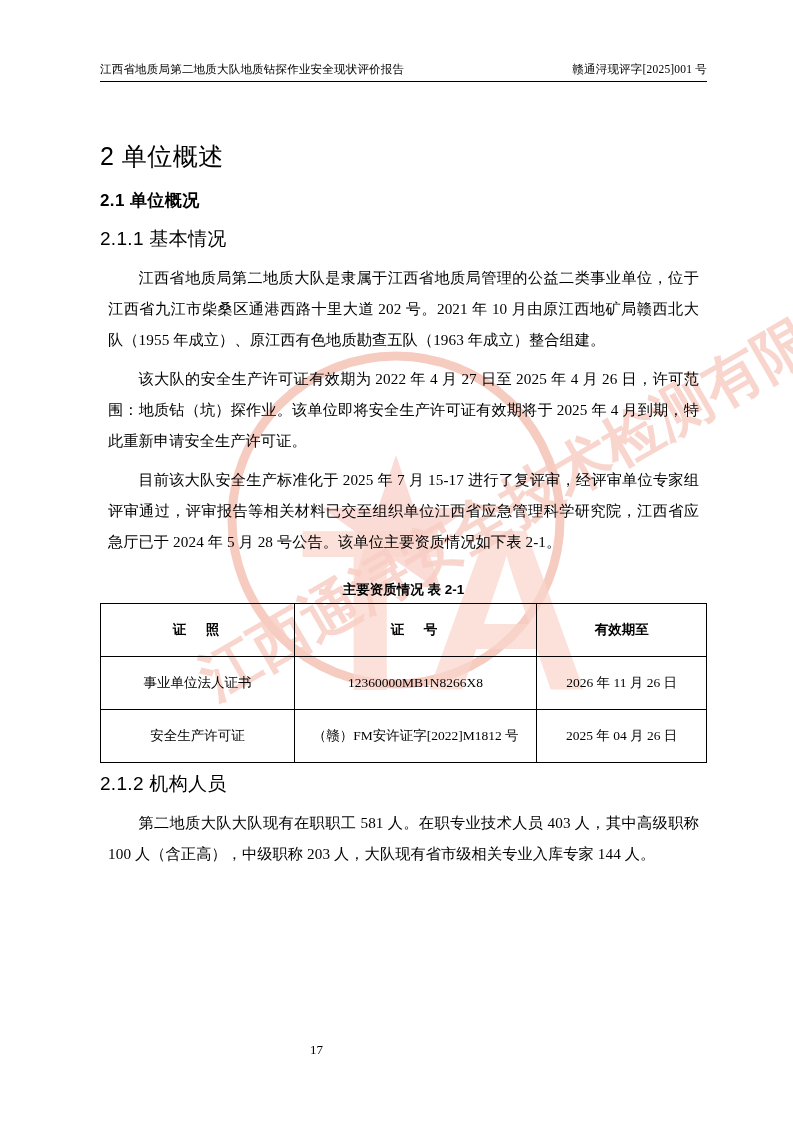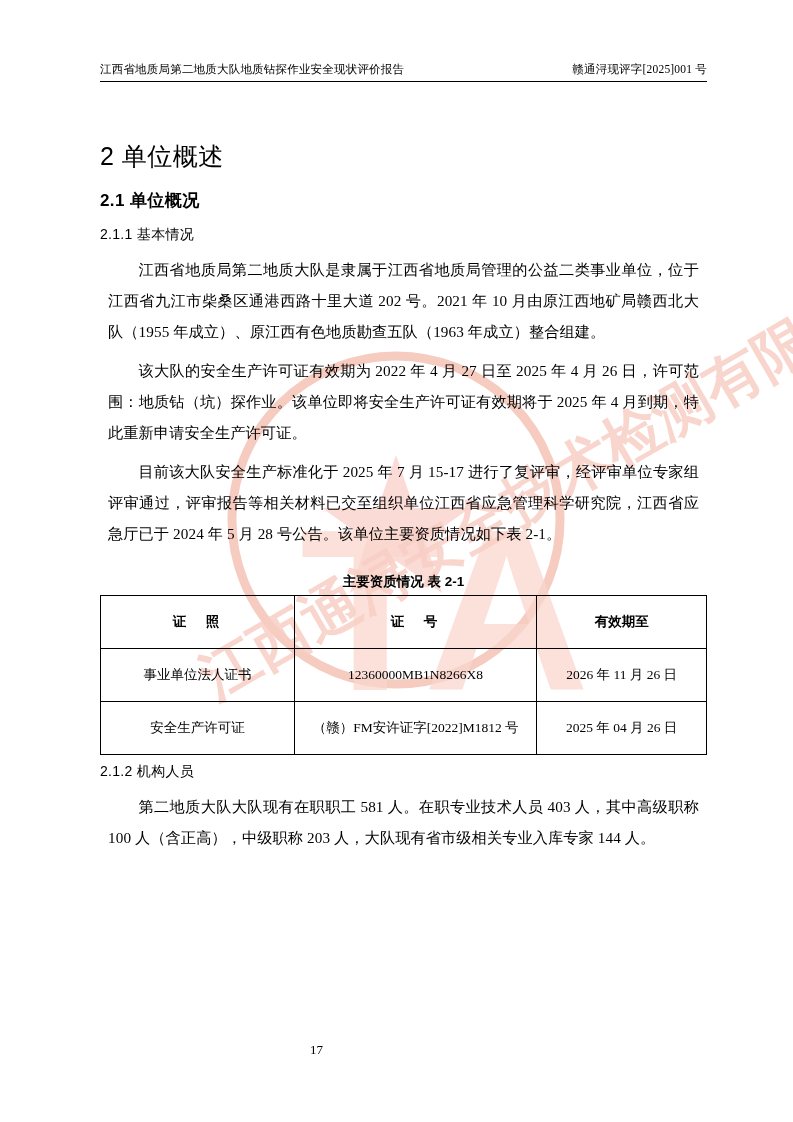--- a/index.html
+++ b/index.html
@@ -75,7 +75,7 @@
     letter-spacing: 0.4px;
   }
   h4.h-subsub {
-    font-size: 14px;
+    font-size: 19px;
     font-weight: normal;
     margin: 0 0 10px 0;
     font-family: "Liberation Sans", sans-serif;

